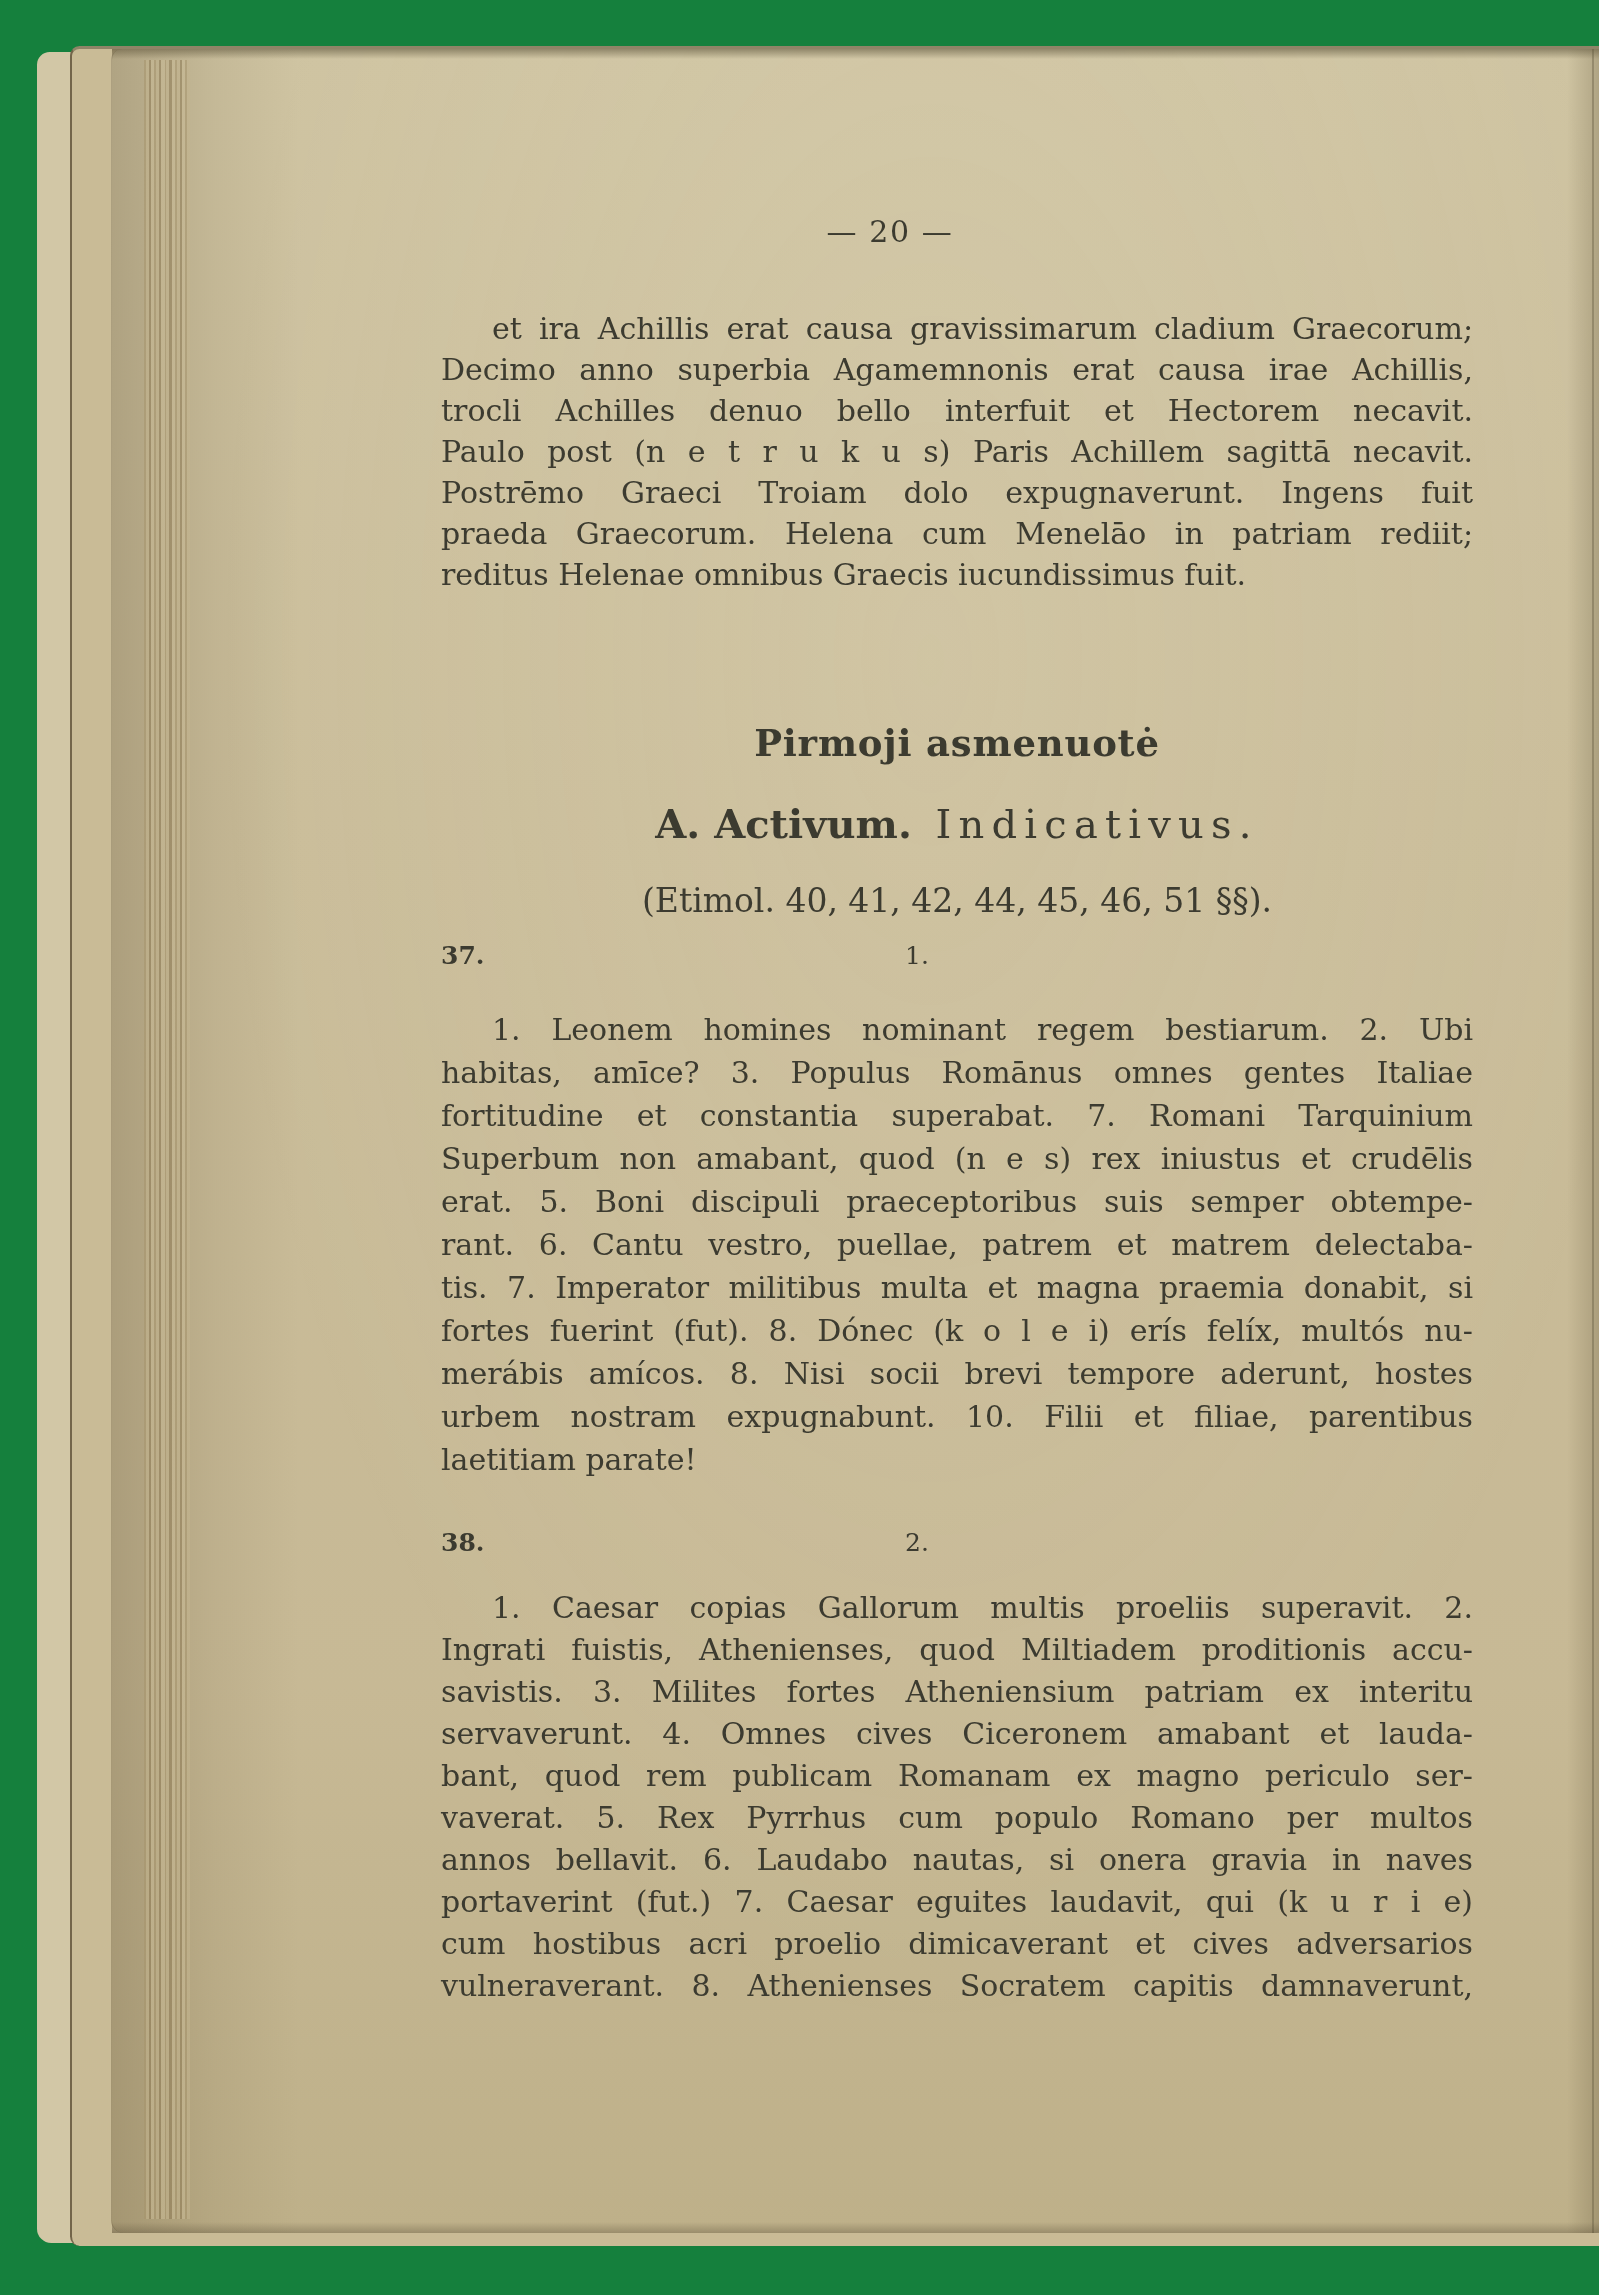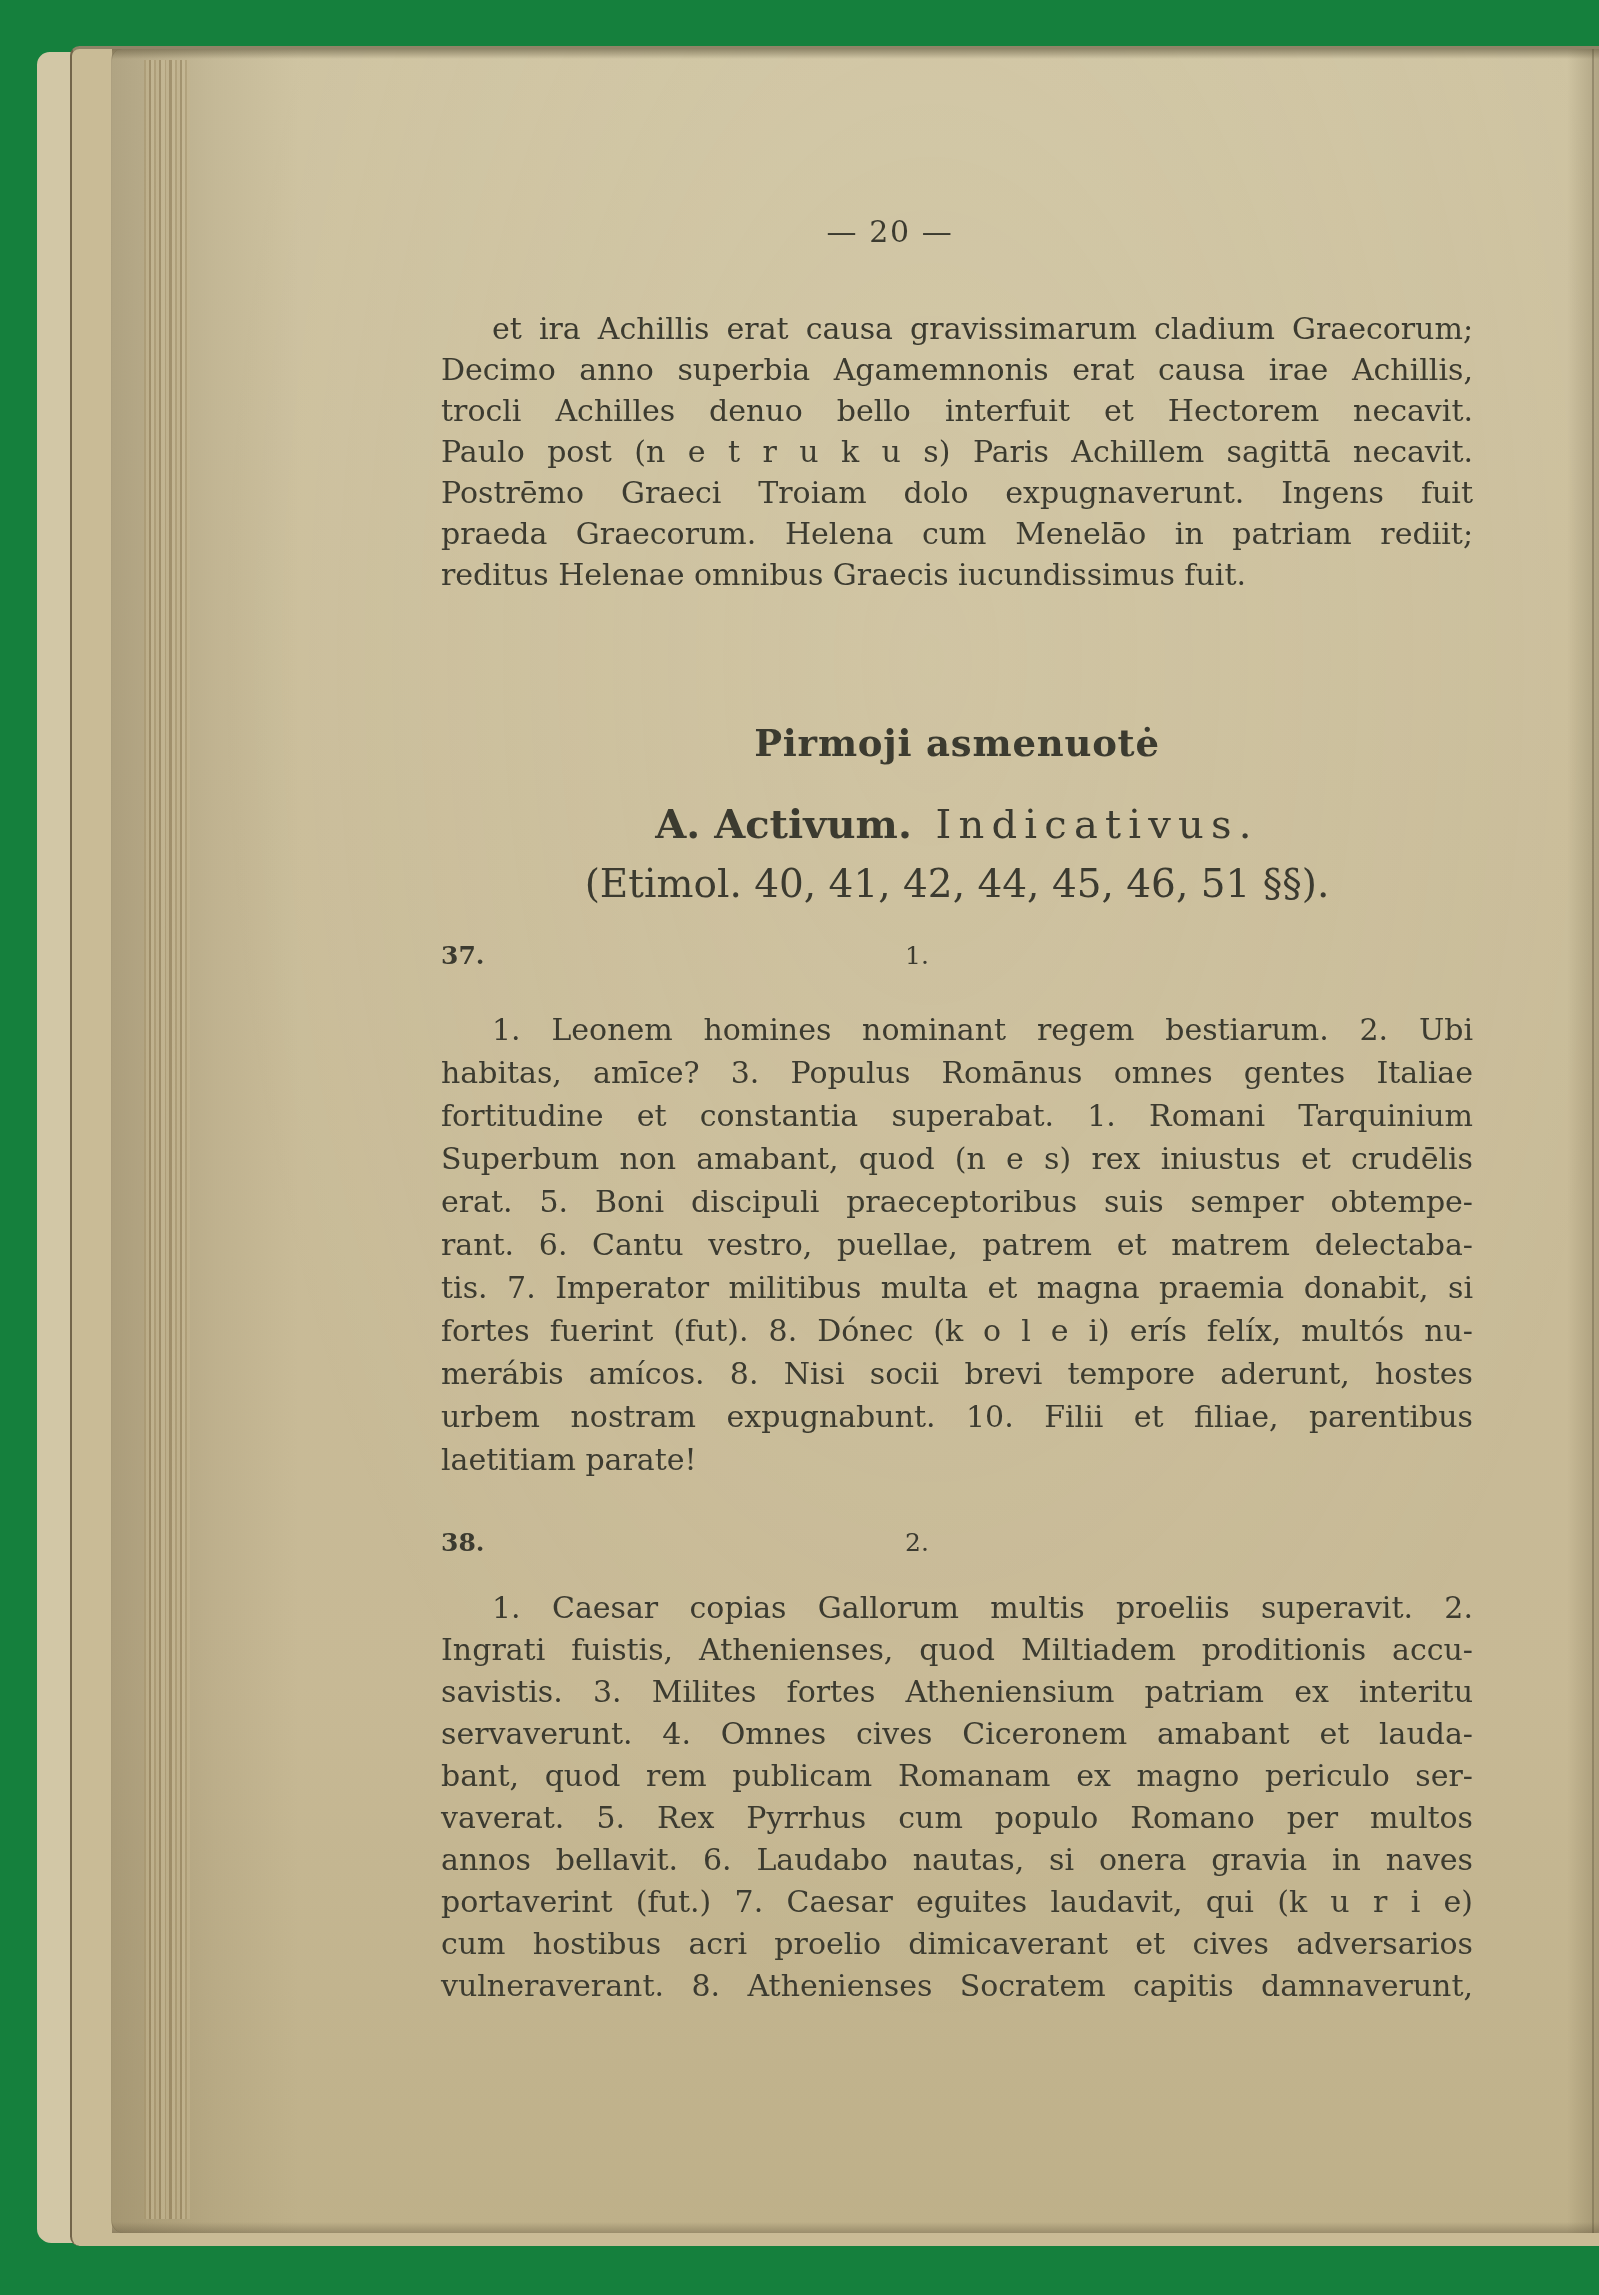--- a/index.html
+++ b/index.html
@@ -48,7 +48,7 @@
   .subtitle{top:751px;text-align:center;font-size:40px;}
   .subtitle-bold{font-weight:700;}
   .subtitle-spaced{letter-spacing:0.18em;margin-left:11px;}
-  .reference{top:812px;text-align:center;font-size:39px;}
+  .reference{top:832px;text-align:center;font-size:33px;}
   .ex-header{height:44px;font-size:25px;}
   .ex-header-1{top:892px;}
   .ex-header-2{top:1479px;}

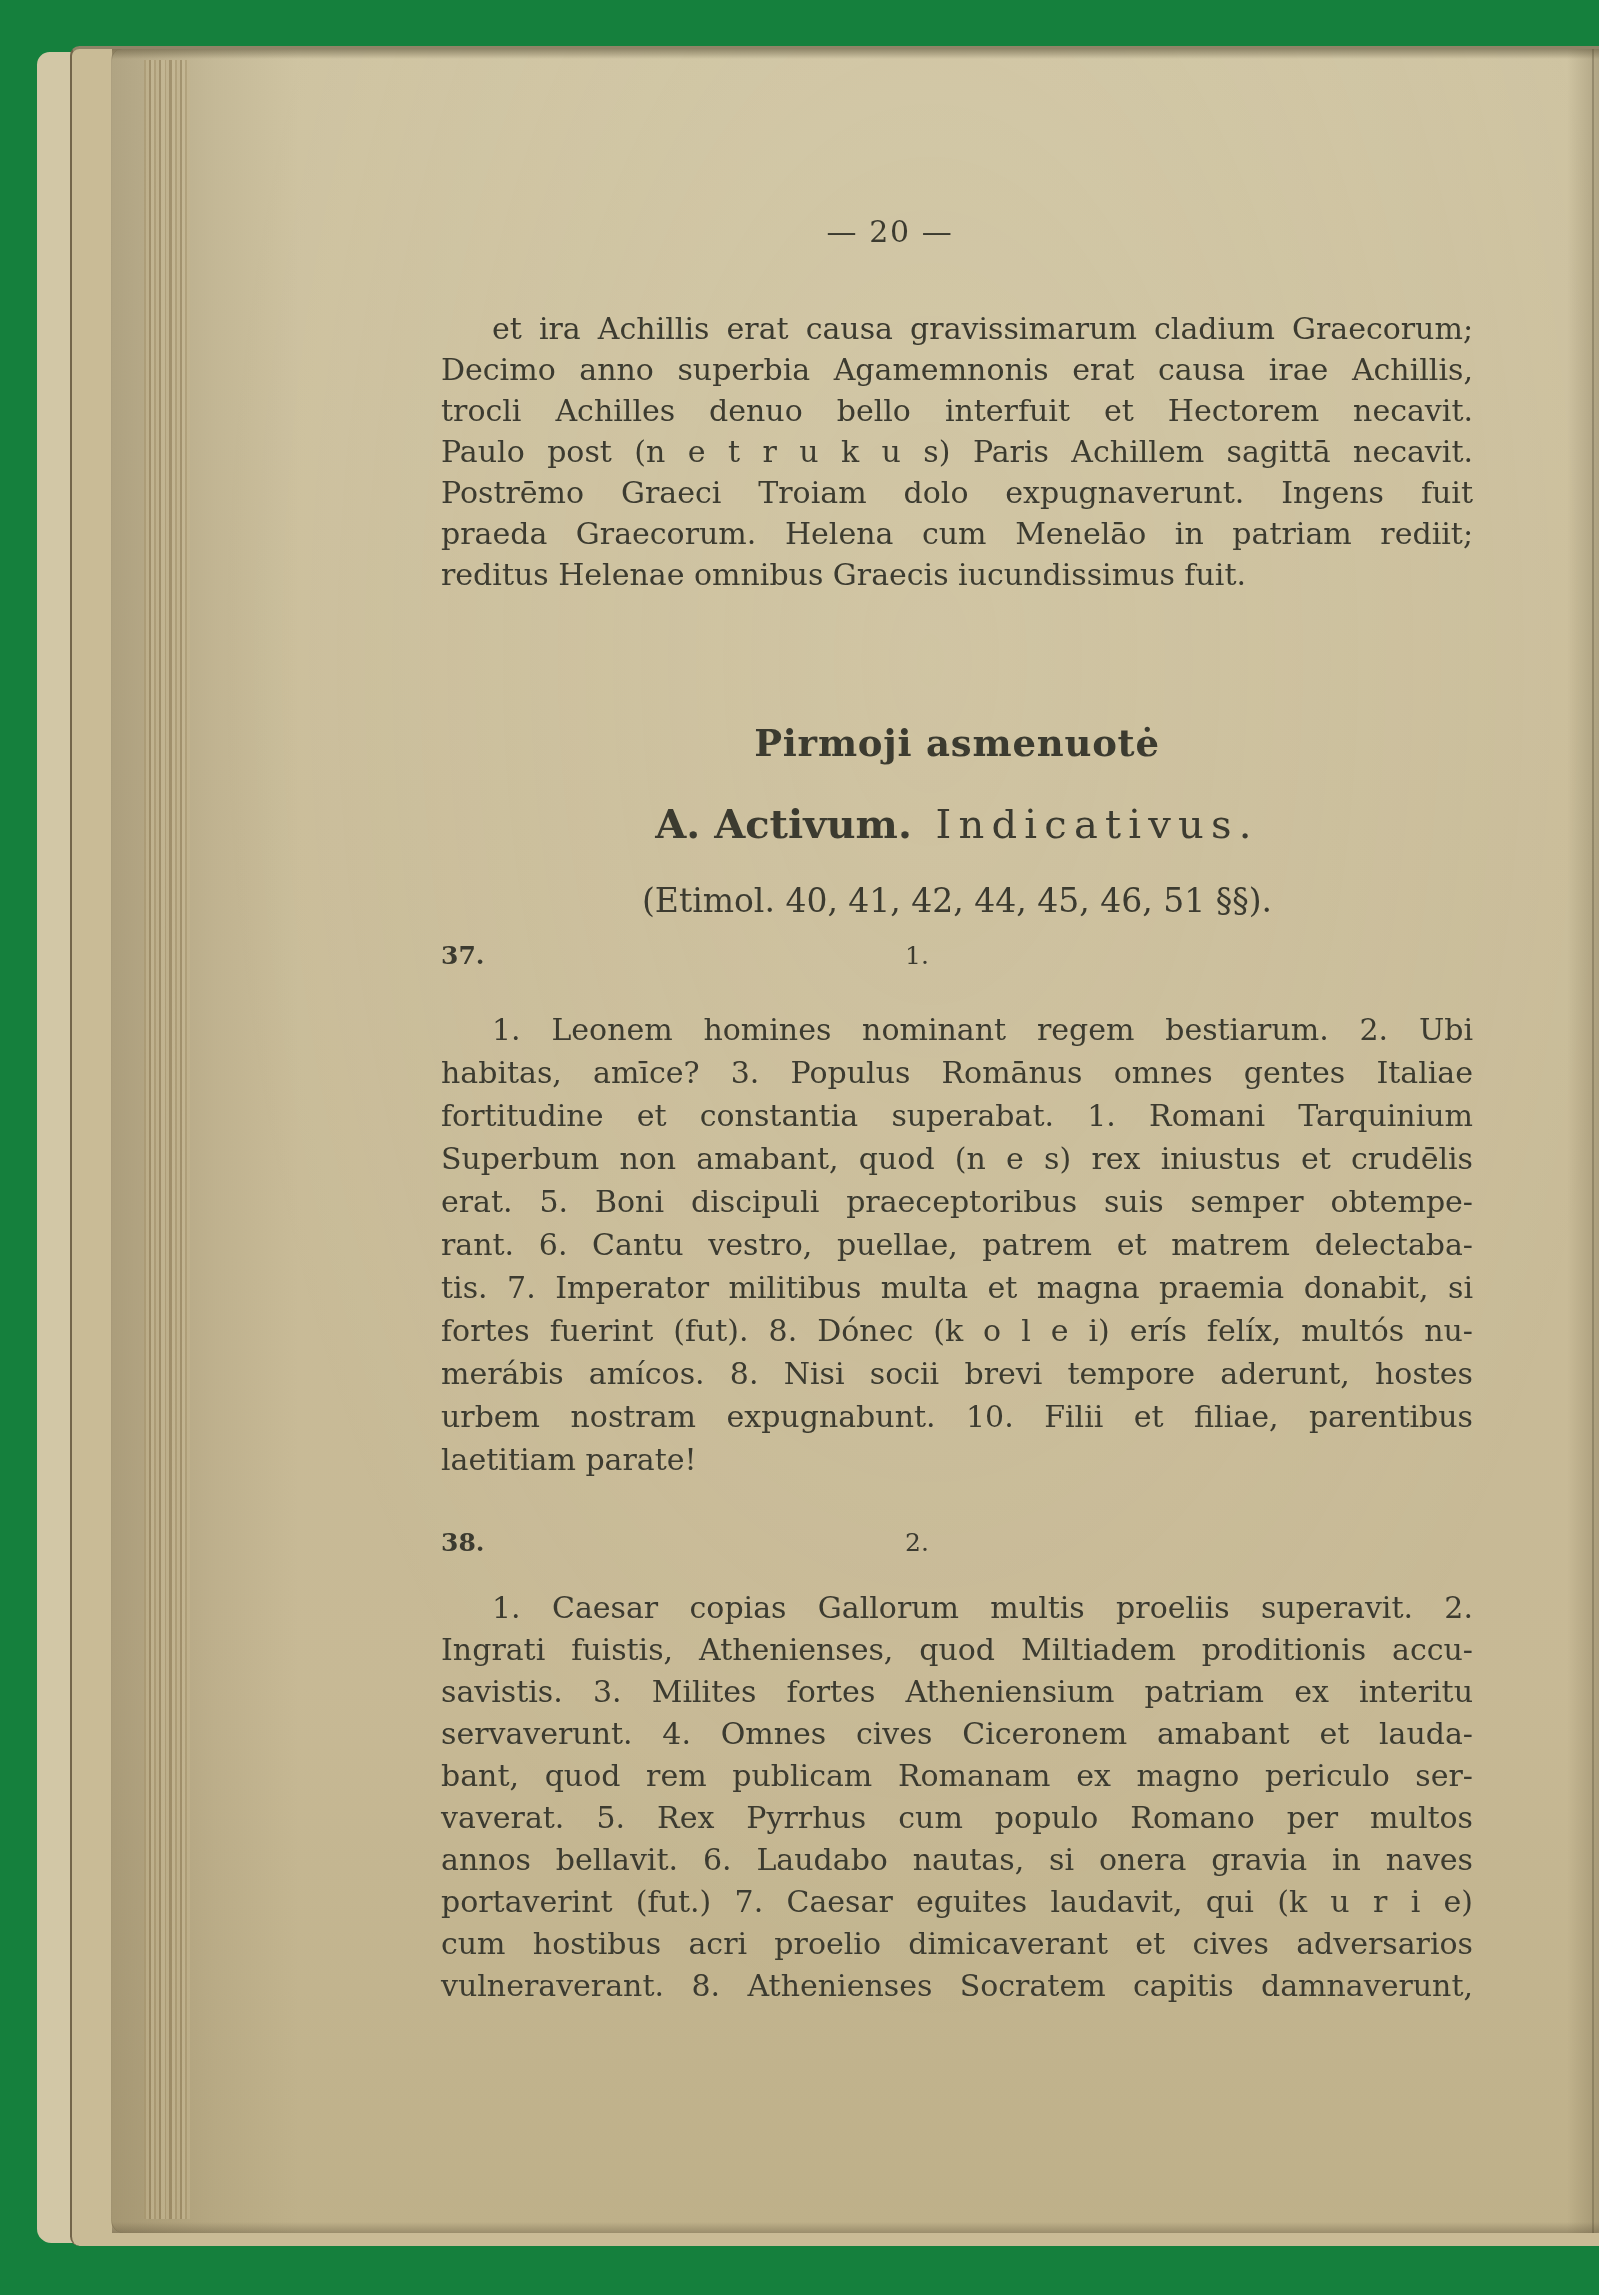--- a/index.html
+++ b/index.html
@@ -99,7 +99,7 @@
       <div class="block para exercise-text-1">
           <div class="line">1. Leonem homines nominant regem bestiarum. 2. Ubi</div>
           <div class="line">habitas, amīce? 3. Populus Romānus omnes gentes Italiae</div>
-          <div class="line">fortitudine et constantia superabat. 1. Romani Tarquinium</div>
+          <div class="line">fortitudine et constantia superabat. 7. Romani Tarquinium</div>
           <div class="line">Superbum non amabant, quod (n e s) rex iniustus et crudēlis</div>
           <div class="line">erat. 5. Boni discipuli praeceptoribus suis semper obtempe-</div>
           <div class="line">rant. 6. Cantu vestro, puellae, patrem et matrem delectaba-</div>

